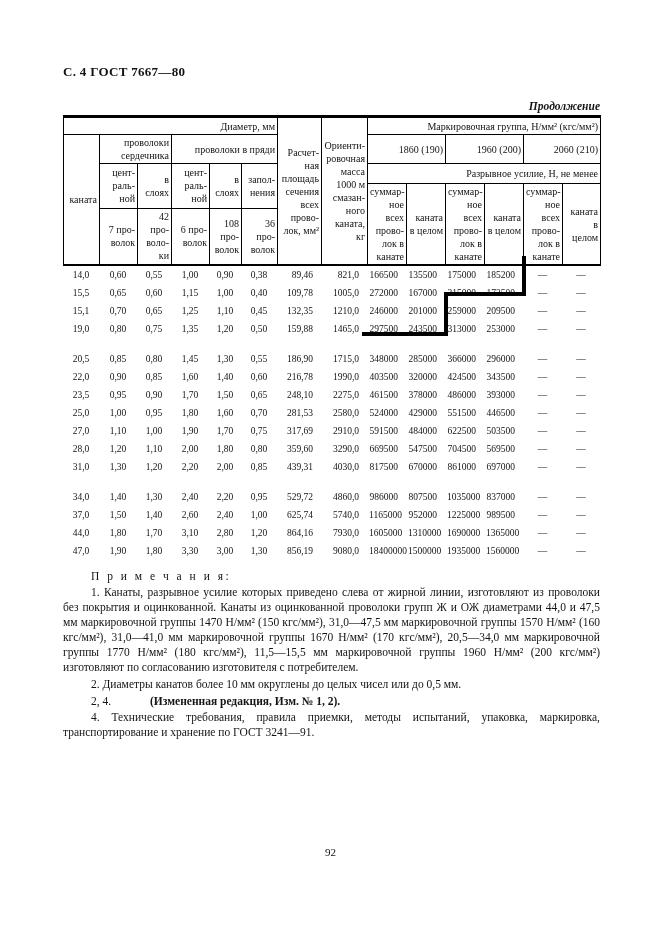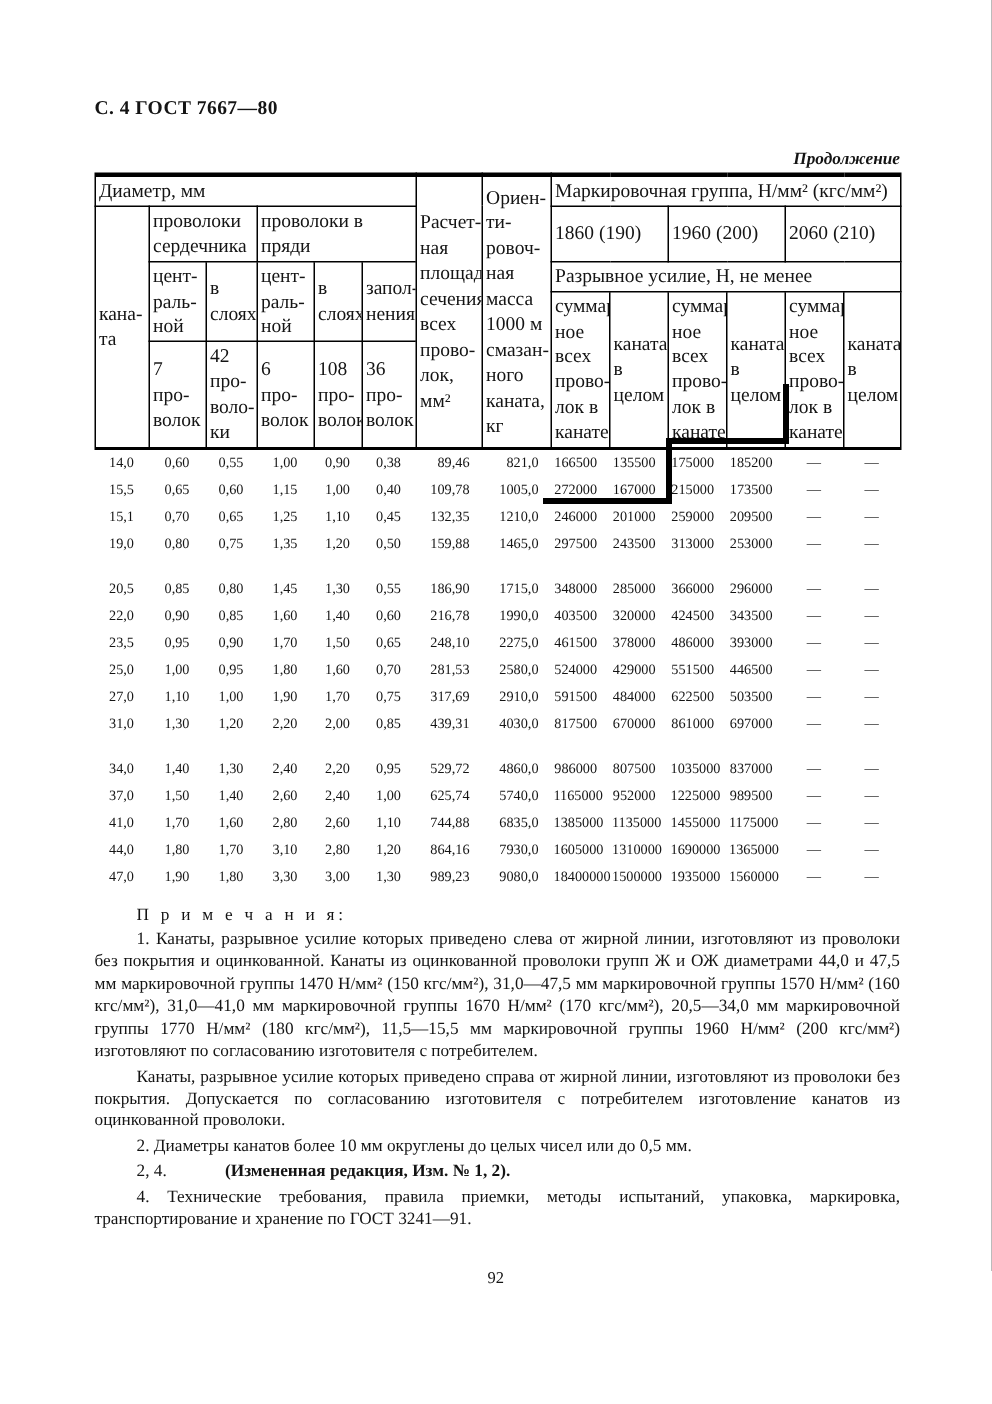--- a/index.html
+++ b/index.html
@@ -22,8 +22,8 @@
   table.head-table { border-top:3px solid #000; border-bottom:2px solid #000; }
   .head-table td {
     border:1px solid #000;
-    font-size:13px; line-height:1.3;
-    text-align:left; vertical-align:middle;
+    font-size:10px; line-height:1.3;
+    text-align:right; vertical-align:middle;
     padding:1px 2px;
     overflow:hidden;
     hyphens: manual;

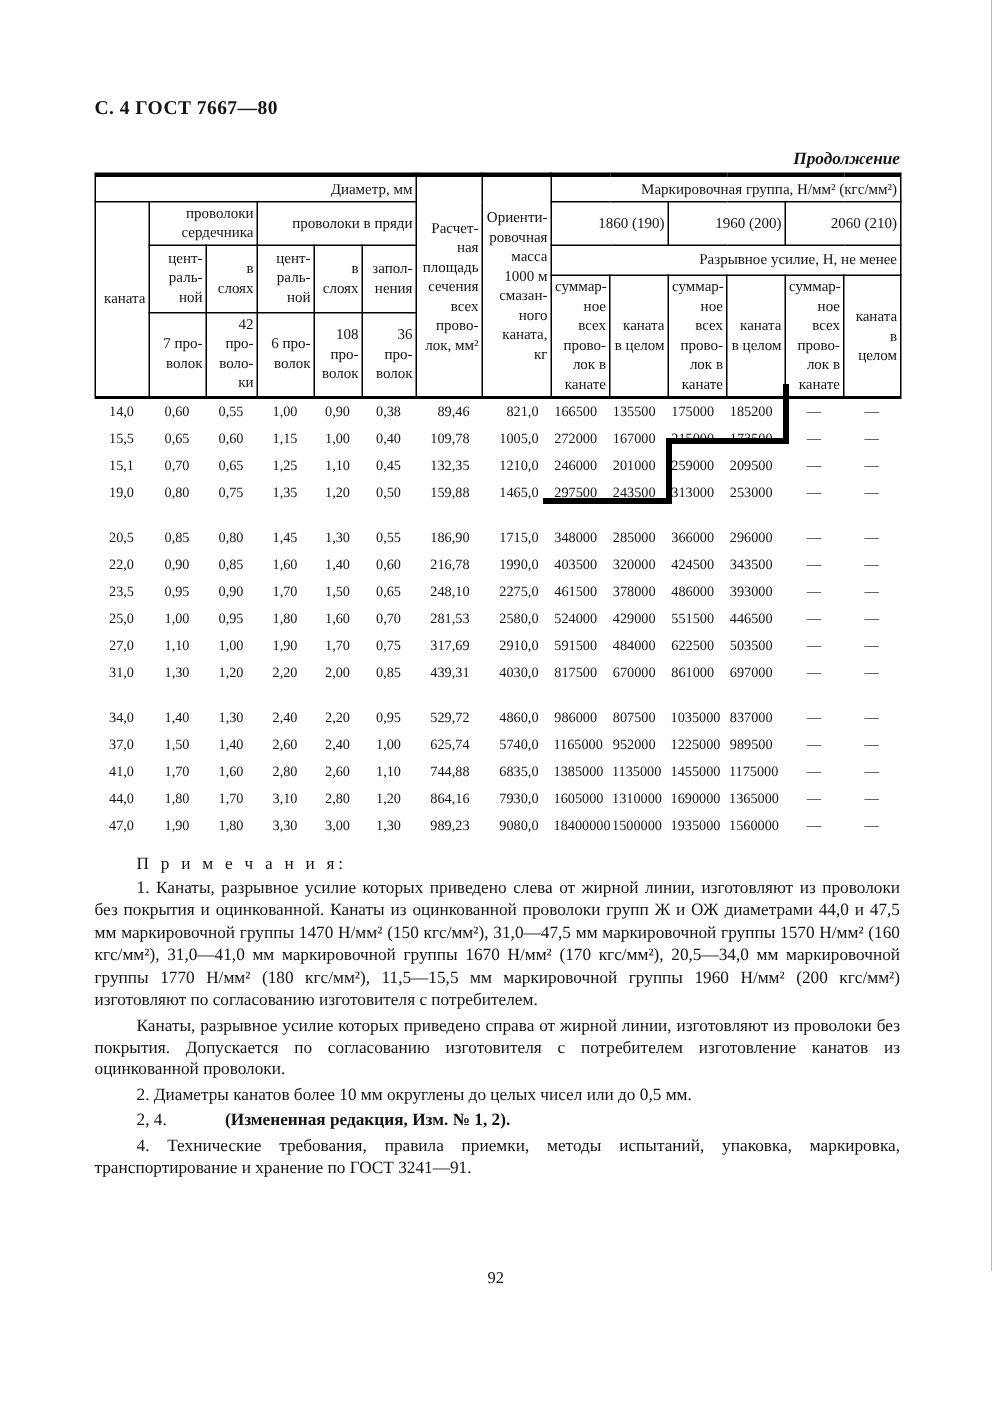--- a/index.html
+++ b/index.html
@@ -279,6 +279,22 @@
               <td class="ctr">—</td>
             </tr>
             <tr class="data-row">
+              <td class="ctr">28,0</td>
+              <td class="ctr">1,20</td>
+              <td class="ctr">1,10</td>
+              <td class="ctr">2,00</td>
+              <td class="ctr">1,80</td>
+              <td class="ctr">0,80</td>
+              <td class="num">359,60</td>
+              <td class="num">3290,0</td>
+              <td class="num">669500</td>
+              <td class="num">547500</td>
+              <td class="num">704500</td>
+              <td class="num">569500</td>
+              <td class="ctr">—</td>
+              <td class="ctr">—</td>
+            </tr>
+            <tr class="data-row">
               <td class="ctr">31,0</td>
               <td class="ctr">1,30</td>
               <td class="ctr">1,20</td>

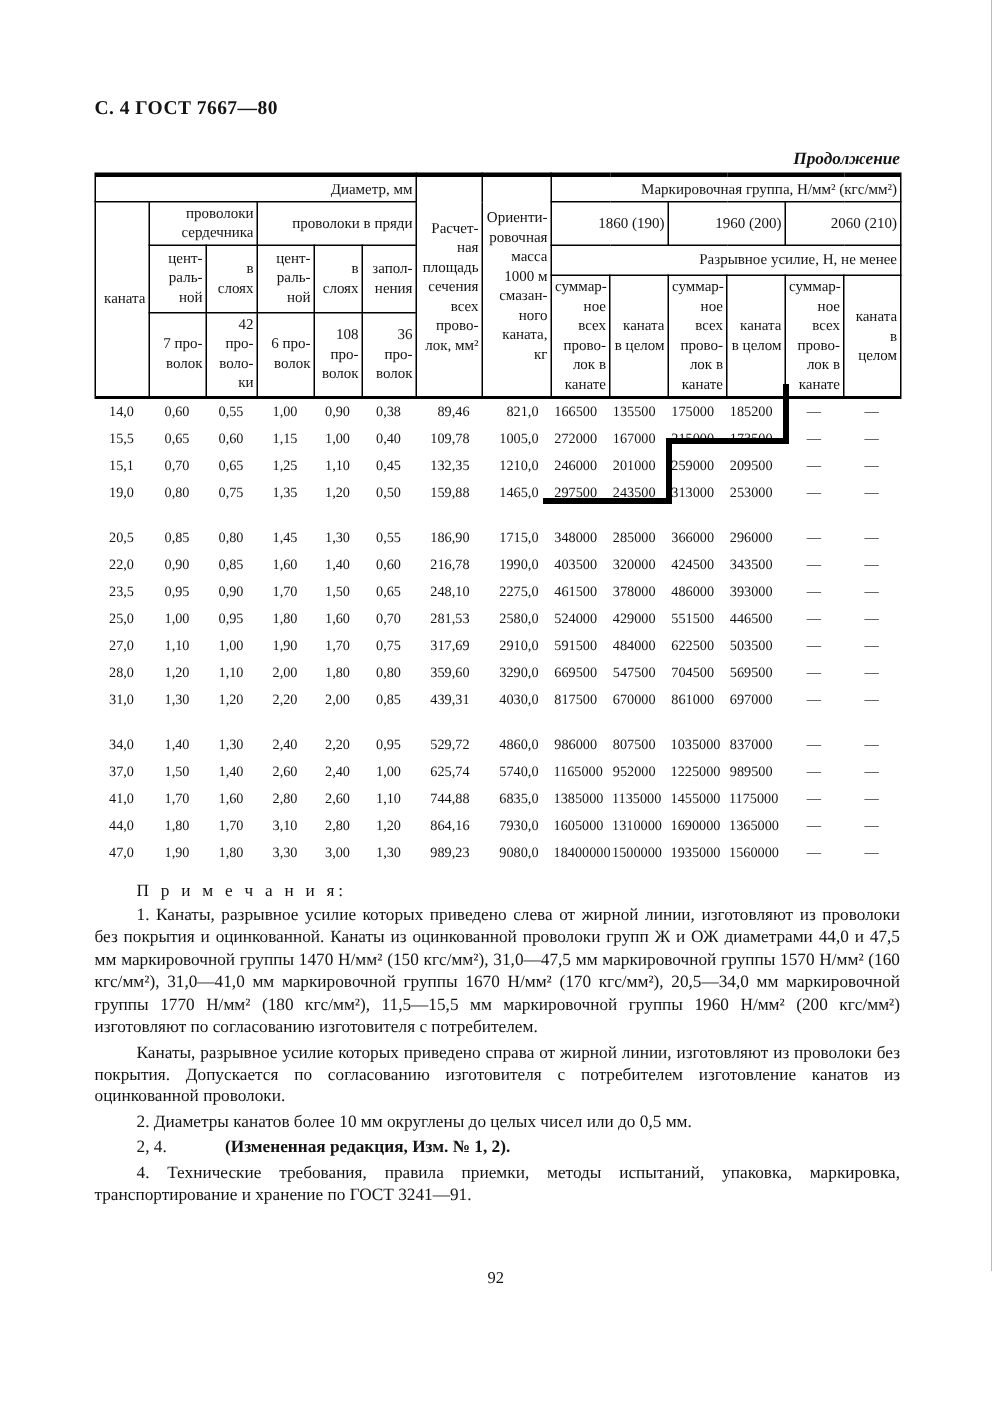--- a/index.html
+++ b/index.html
@@ -346,22 +346,6 @@
               <td class="ctr">—</td>
             </tr>
             <tr class="data-row">
-              <td class="ctr">41,0</td>
-              <td class="ctr">1,70</td>
-              <td class="ctr">1,60</td>
-              <td class="ctr">2,80</td>
-              <td class="ctr">2,60</td>
-              <td class="ctr">1,10</td>
-              <td class="num">744,88</td>
-              <td class="num">6835,0</td>
-              <td class="num">1385000</td>
-              <td class="num">1135000</td>
-              <td class="num">1455000</td>
-              <td class="num">1175000</td>
-              <td class="ctr">—</td>
-              <td class="ctr">—</td>
-            </tr>
-            <tr class="data-row">
               <td class="ctr">44,0</td>
               <td class="ctr">1,80</td>
               <td class="ctr">1,70</td>

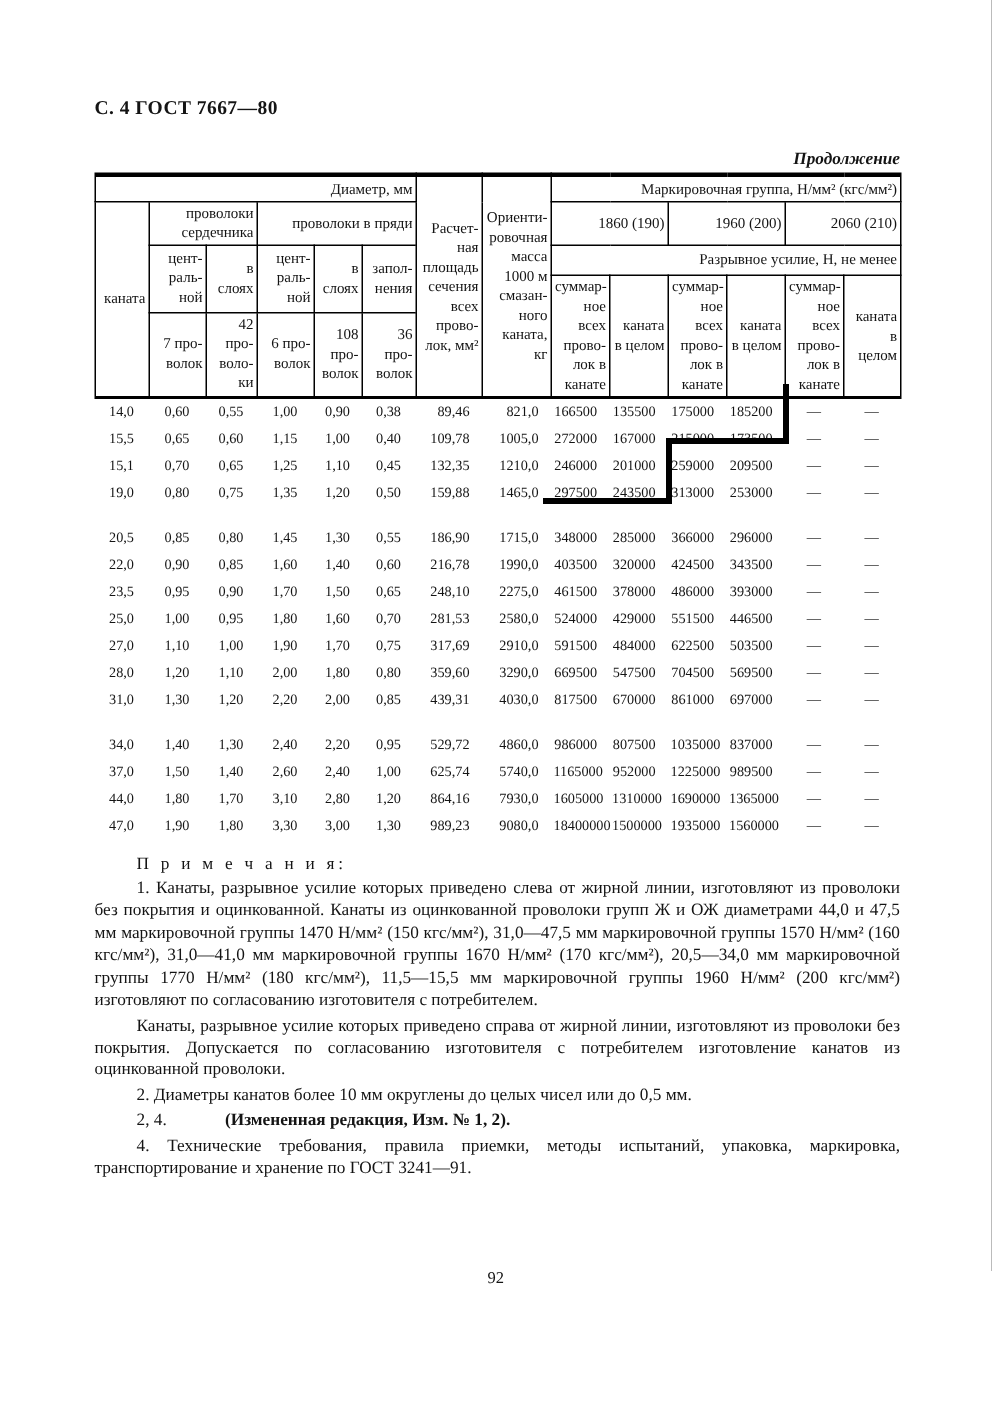--- a/index.html
+++ b/index.html
@@ -368,7 +368,7 @@
               <td class="ctr">3,30</td>
               <td class="ctr">3,00</td>
               <td class="ctr">1,30</td>
-              <td class="num">989,23</td>
+              <td class="num">856,19</td>
               <td class="num">9080,0</td>
               <td class="num">18400000</td>
               <td class="num">1500000</td>

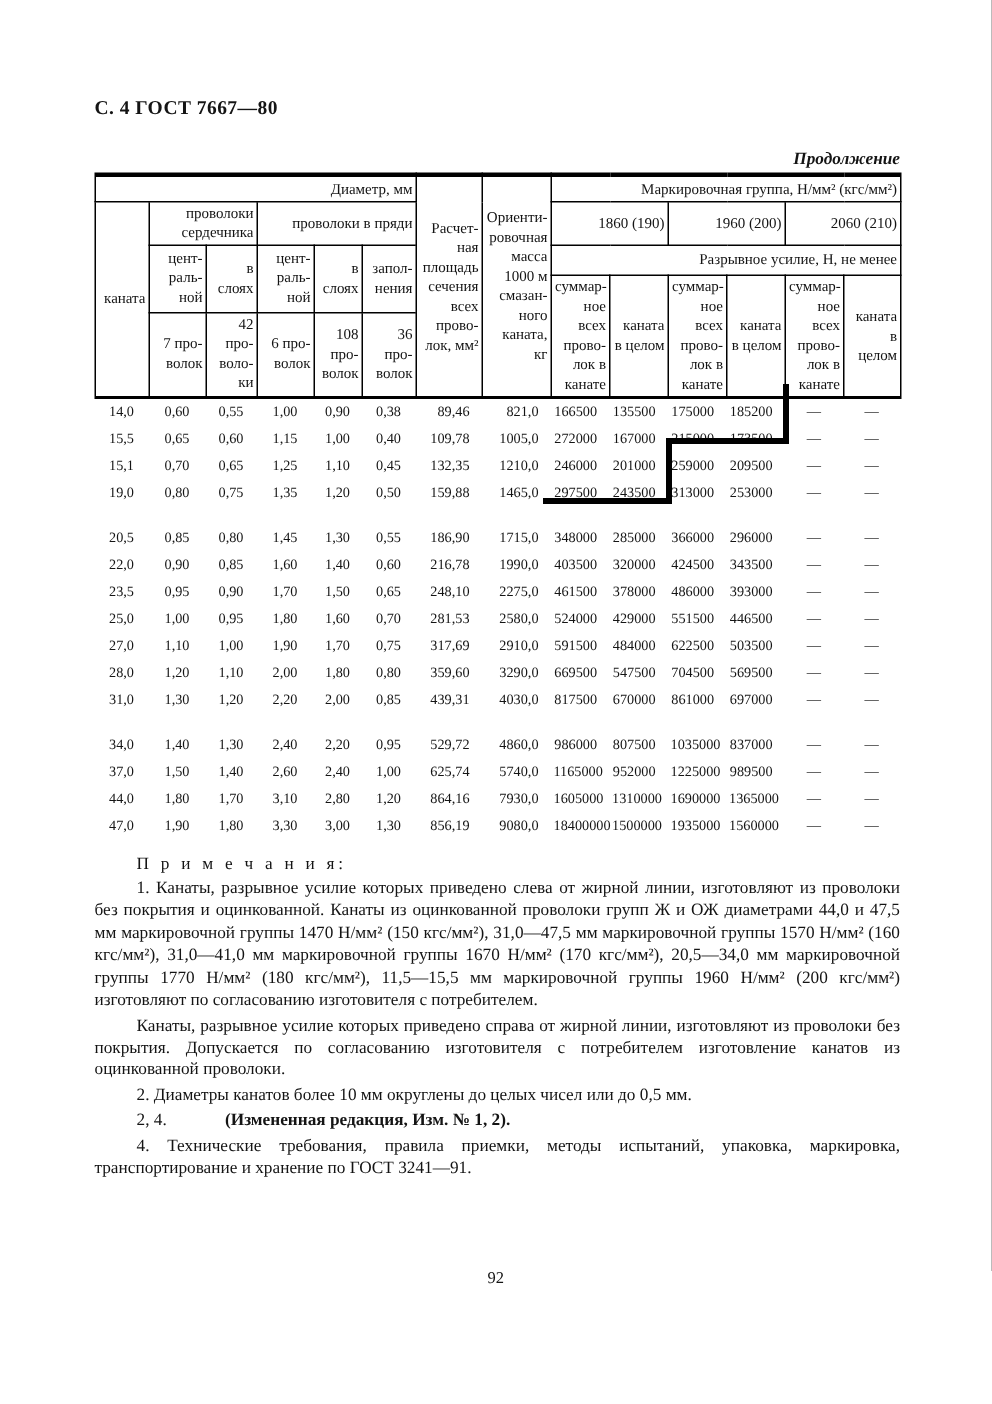--- a/index.html
+++ b/index.html
@@ -389,7 +389,6 @@
     <div class="notes">
       <p class="notes-title">П р и м е ч а н и я:</p>
       <p>1. Канаты, разрывное усилие которых приведено слева от жирной линии, изготовляют из проволоки без покрытия и оцинкованной. Канаты из оцинкованной проволоки групп Ж и ОЖ диаметрами 44,0 и 47,5 мм маркировочной группы 1470 Н/мм² (150 кгс/мм²), 31,0—47,5 мм маркировочной группы 1570 Н/мм² (160 кгс/мм²), 31,0—41,0 мм маркировочной группы 1670 Н/мм² (170 кгс/мм²), 20,5—34,0 мм маркировочной группы 1770 Н/мм² (180 кгс/мм²), 11,5—15,5 мм маркировочной группы 1960 Н/мм² (200 кгс/мм²) изготовляют по согласованию изготовителя с потребителем.</p>
-      <p>Канаты, разрывное усилие которых приведено справа от жирной линии, изготовляют из проволоки без покрытия. Допускается по согласованию изготовителя с потребителем изготовление канатов из оцинкованной проволоки.</p>
       <p>2. Диаметры канатов более 10 мм округлены до целых чисел или до 0,5 мм.</p>
       <p><span>2, 4. </span><span class="bold">(Измененная редакция, Изм. № 1, 2).</span></p>
       <p>4. Технические требования, правила приемки, методы испытаний, упаковка, маркировка, транспортирование и хранение по ГОСТ 3241—91.</p>

